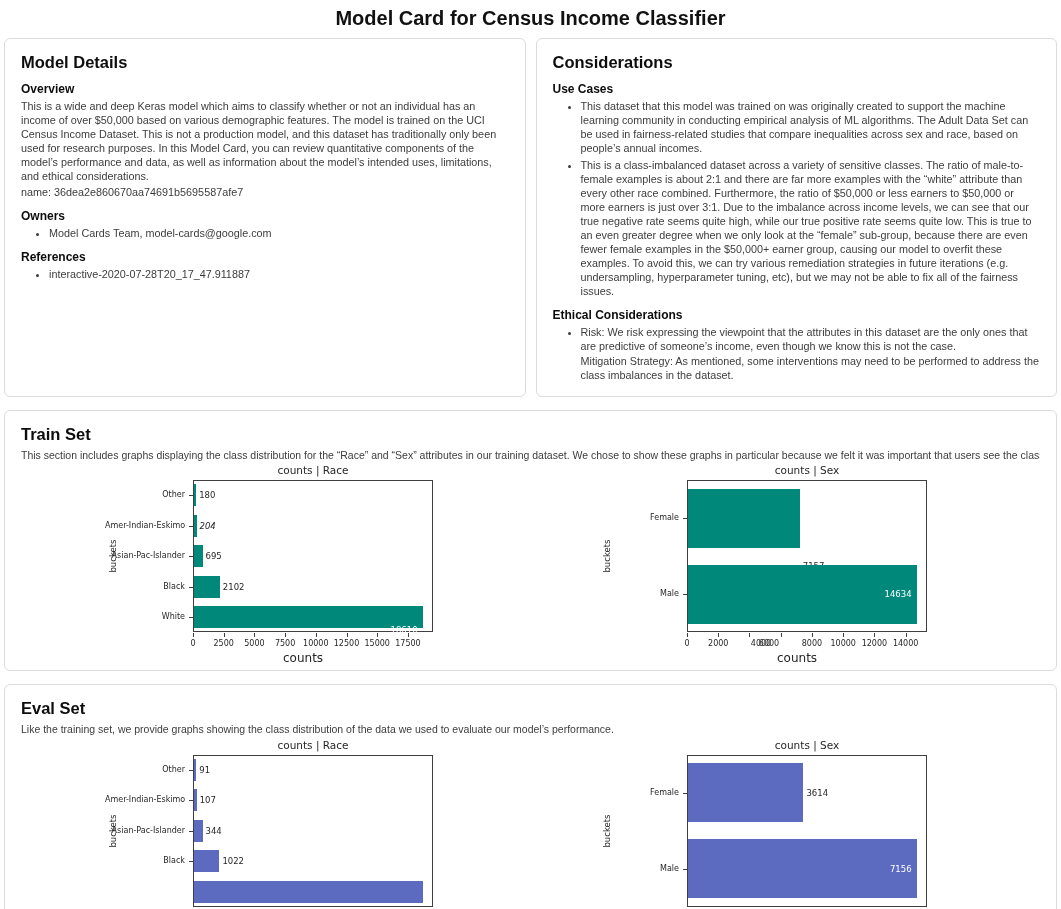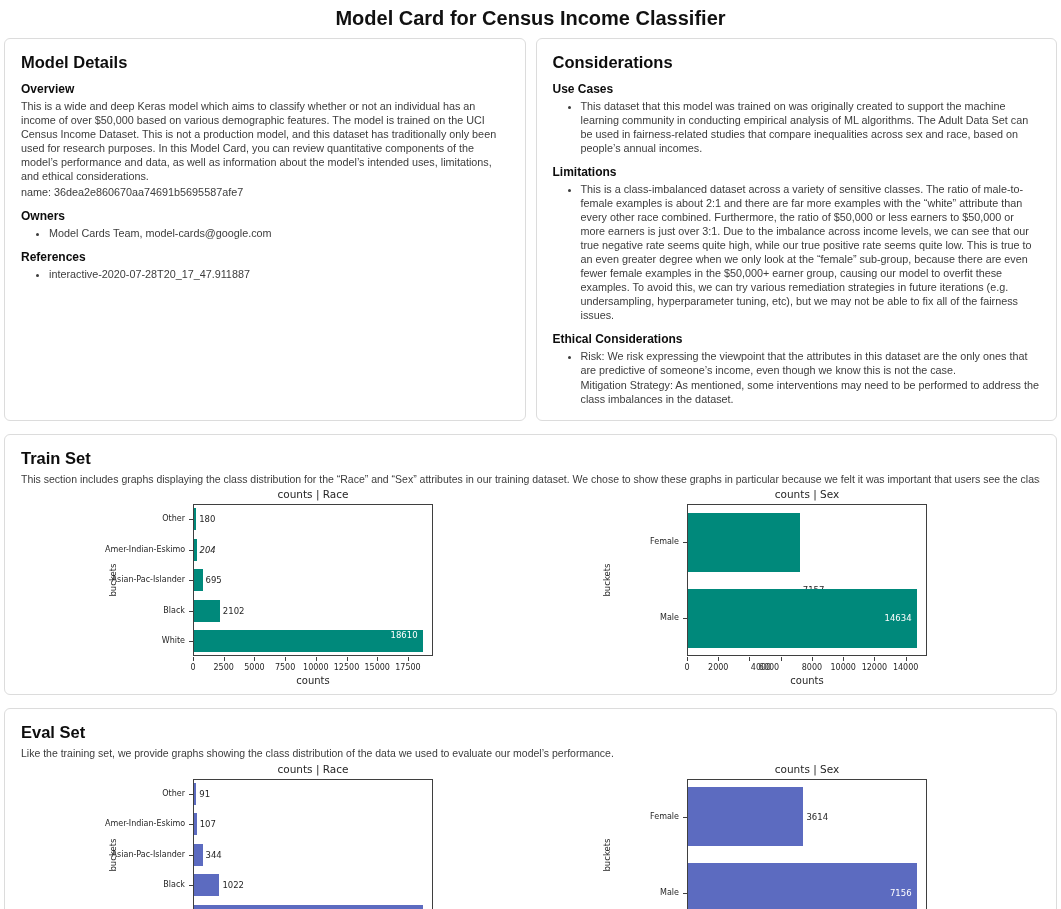--- a/index.html
+++ b/index.html
@@ -75,7 +75,6 @@
     <ul>
       <li>This dataset that this model was trained on was originally created to support the machine learning community in conducting empirical analysis of ML algorithms. The Adult Data Set can be used in fairness-related studies that compare inequalities across sex and race, based on people’s annual incomes.</li>
     </ul>
-    <h3>Limitations</h3>
     <ul>
       <li>This is a class-imbalanced dataset across a variety of sensitive classes. The ratio of male-to-female examples is about 2:1 and there are far more examples with the “white” attribute than every other race combined. Furthermore, the ratio of $50,000 or less earners to $50,000 or more earners is just over 3:1. Due to the imbalance across income levels, we can see that our true negative rate seems quite high, while our true positive rate seems quite low. This is true to an even greater degree when we only look at the “female” sub-group, because there are even fewer female examples in the $50,000+ earner group, causing our model to overfit these examples. To avoid this, we can try various remediation strategies in future iterations (e.g. undersampling, hyperparameter tuning, etc), but we may not be able to fix all of the fairness issues.</li>
     </ul>

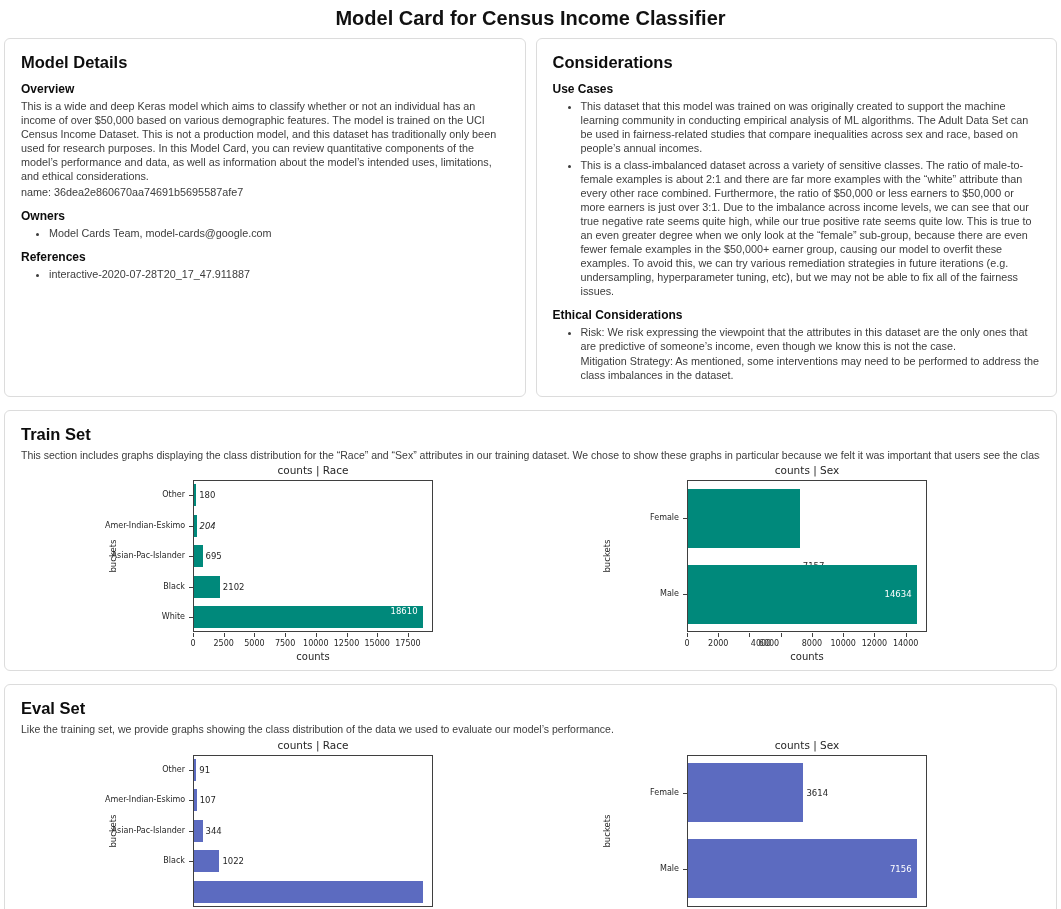--- a/index.html
+++ b/index.html
@@ -114,7 +114,7 @@
         <div class="c-bar" style="left: 89px; top: 141.856px; width: 228.577px; height: 21.888px; background: rgb(0, 137, 123);"></div>
         <div class="c-ycat" style="left: 0px; top: 147.8px; width: 80px;">White</div>
         <div class="c-tickmark" style="left: 84px; top: 152.8px; width: 4px; height: 1px;"></div>
-        <div class="c-val inside" style="left: 270.577px; top: 142px; width: 42px;">18610</div>
+        <div class="c-val inside" style="left: 270.577px; top: 161px; width: 42px;">18610</div>
         <div class="c-tickmark" style="left: 88px; top: 169px; width: 1px; height: 4px;"></div>
         <div class="c-xlab" style="left: 63px; top: 175px; width: 50px;">0</div>
         <div class="c-tickmark" style="left: 118.706px; top: 169px; width: 1px; height: 4px;"></div>

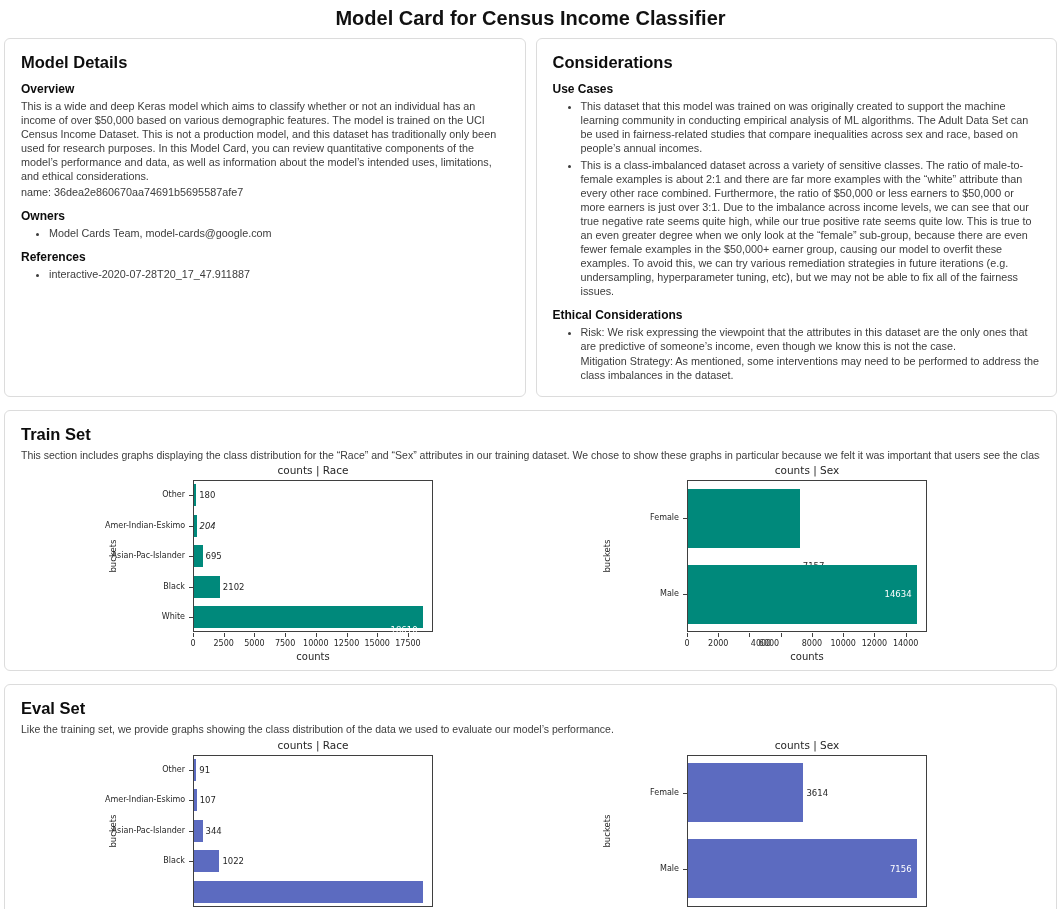--- a/index.html
+++ b/index.html
@@ -45,7 +45,7 @@
   .c-val.inside  { color: #ffffff; text-align: right; }
   .c-val.outside { color: #262626; text-align: left; }
   .c-xlab  { font-size: 8px; text-align: center; color: #262626; }
-  .c-xaxis { font-size: 10px; text-align: center; color: #262626; }
+  .c-xaxis { font-size: 12px; text-align: left; color: #262626; }
 </style>
 </head>
 <body>

